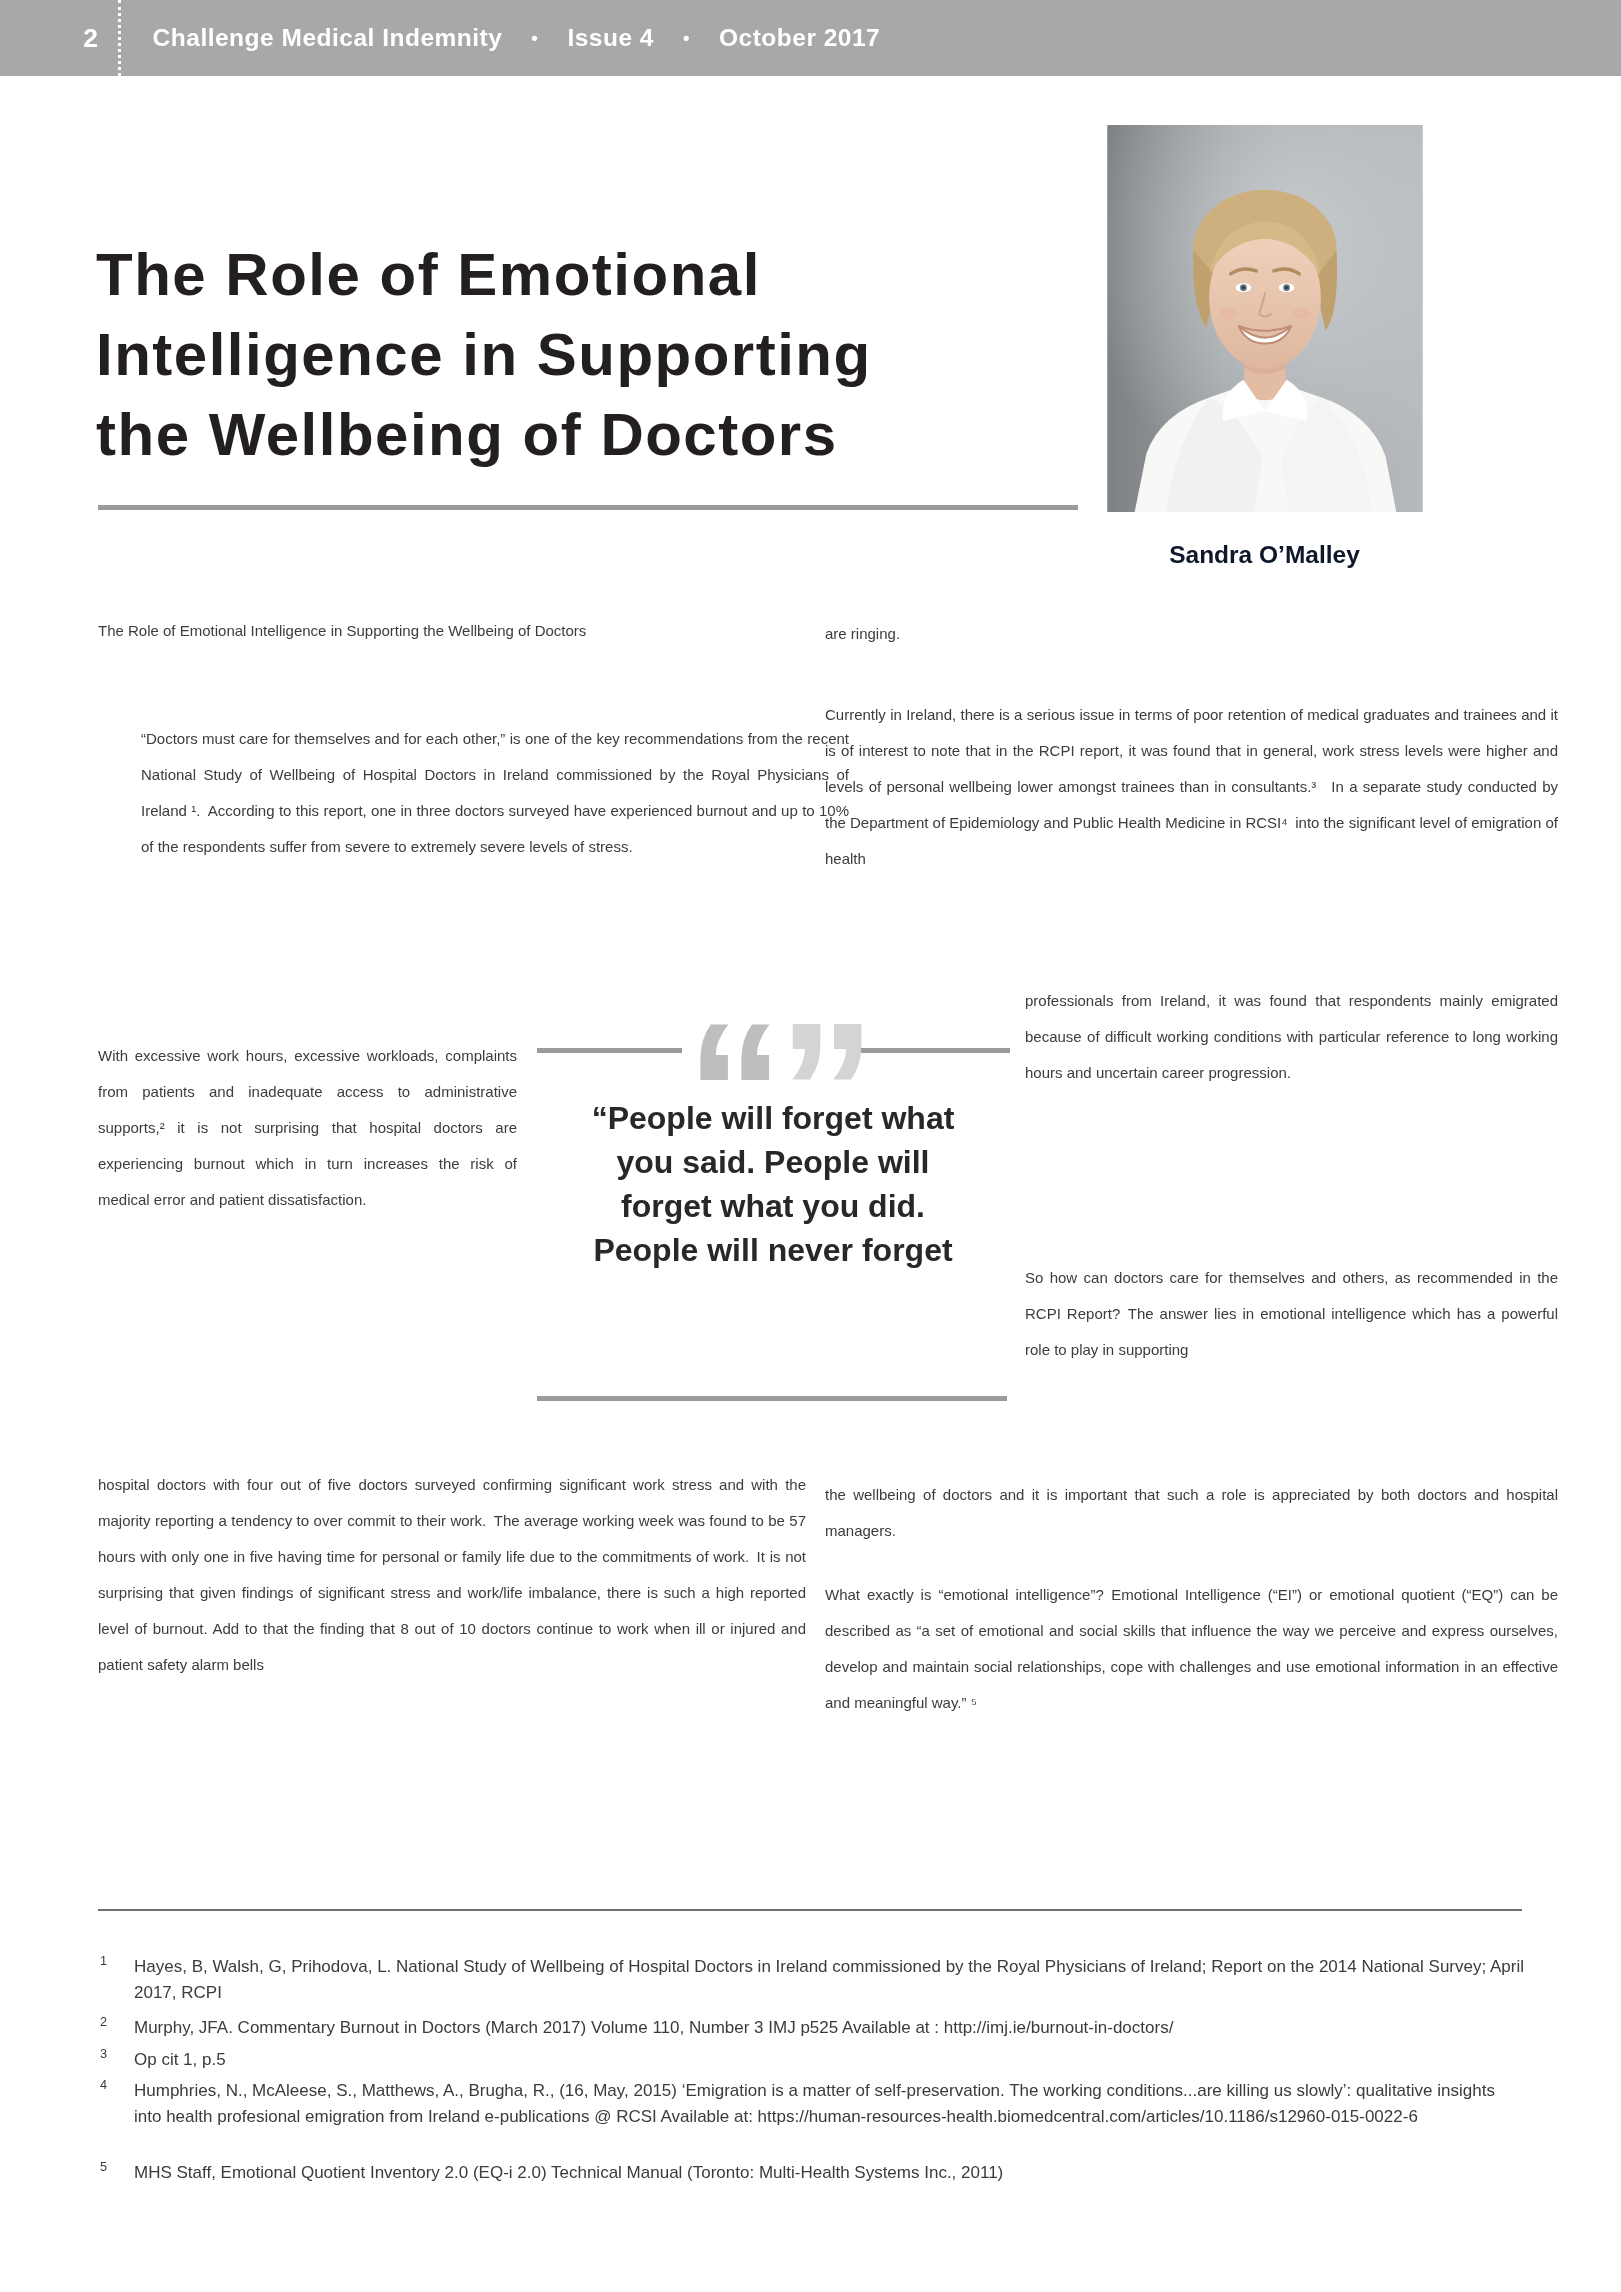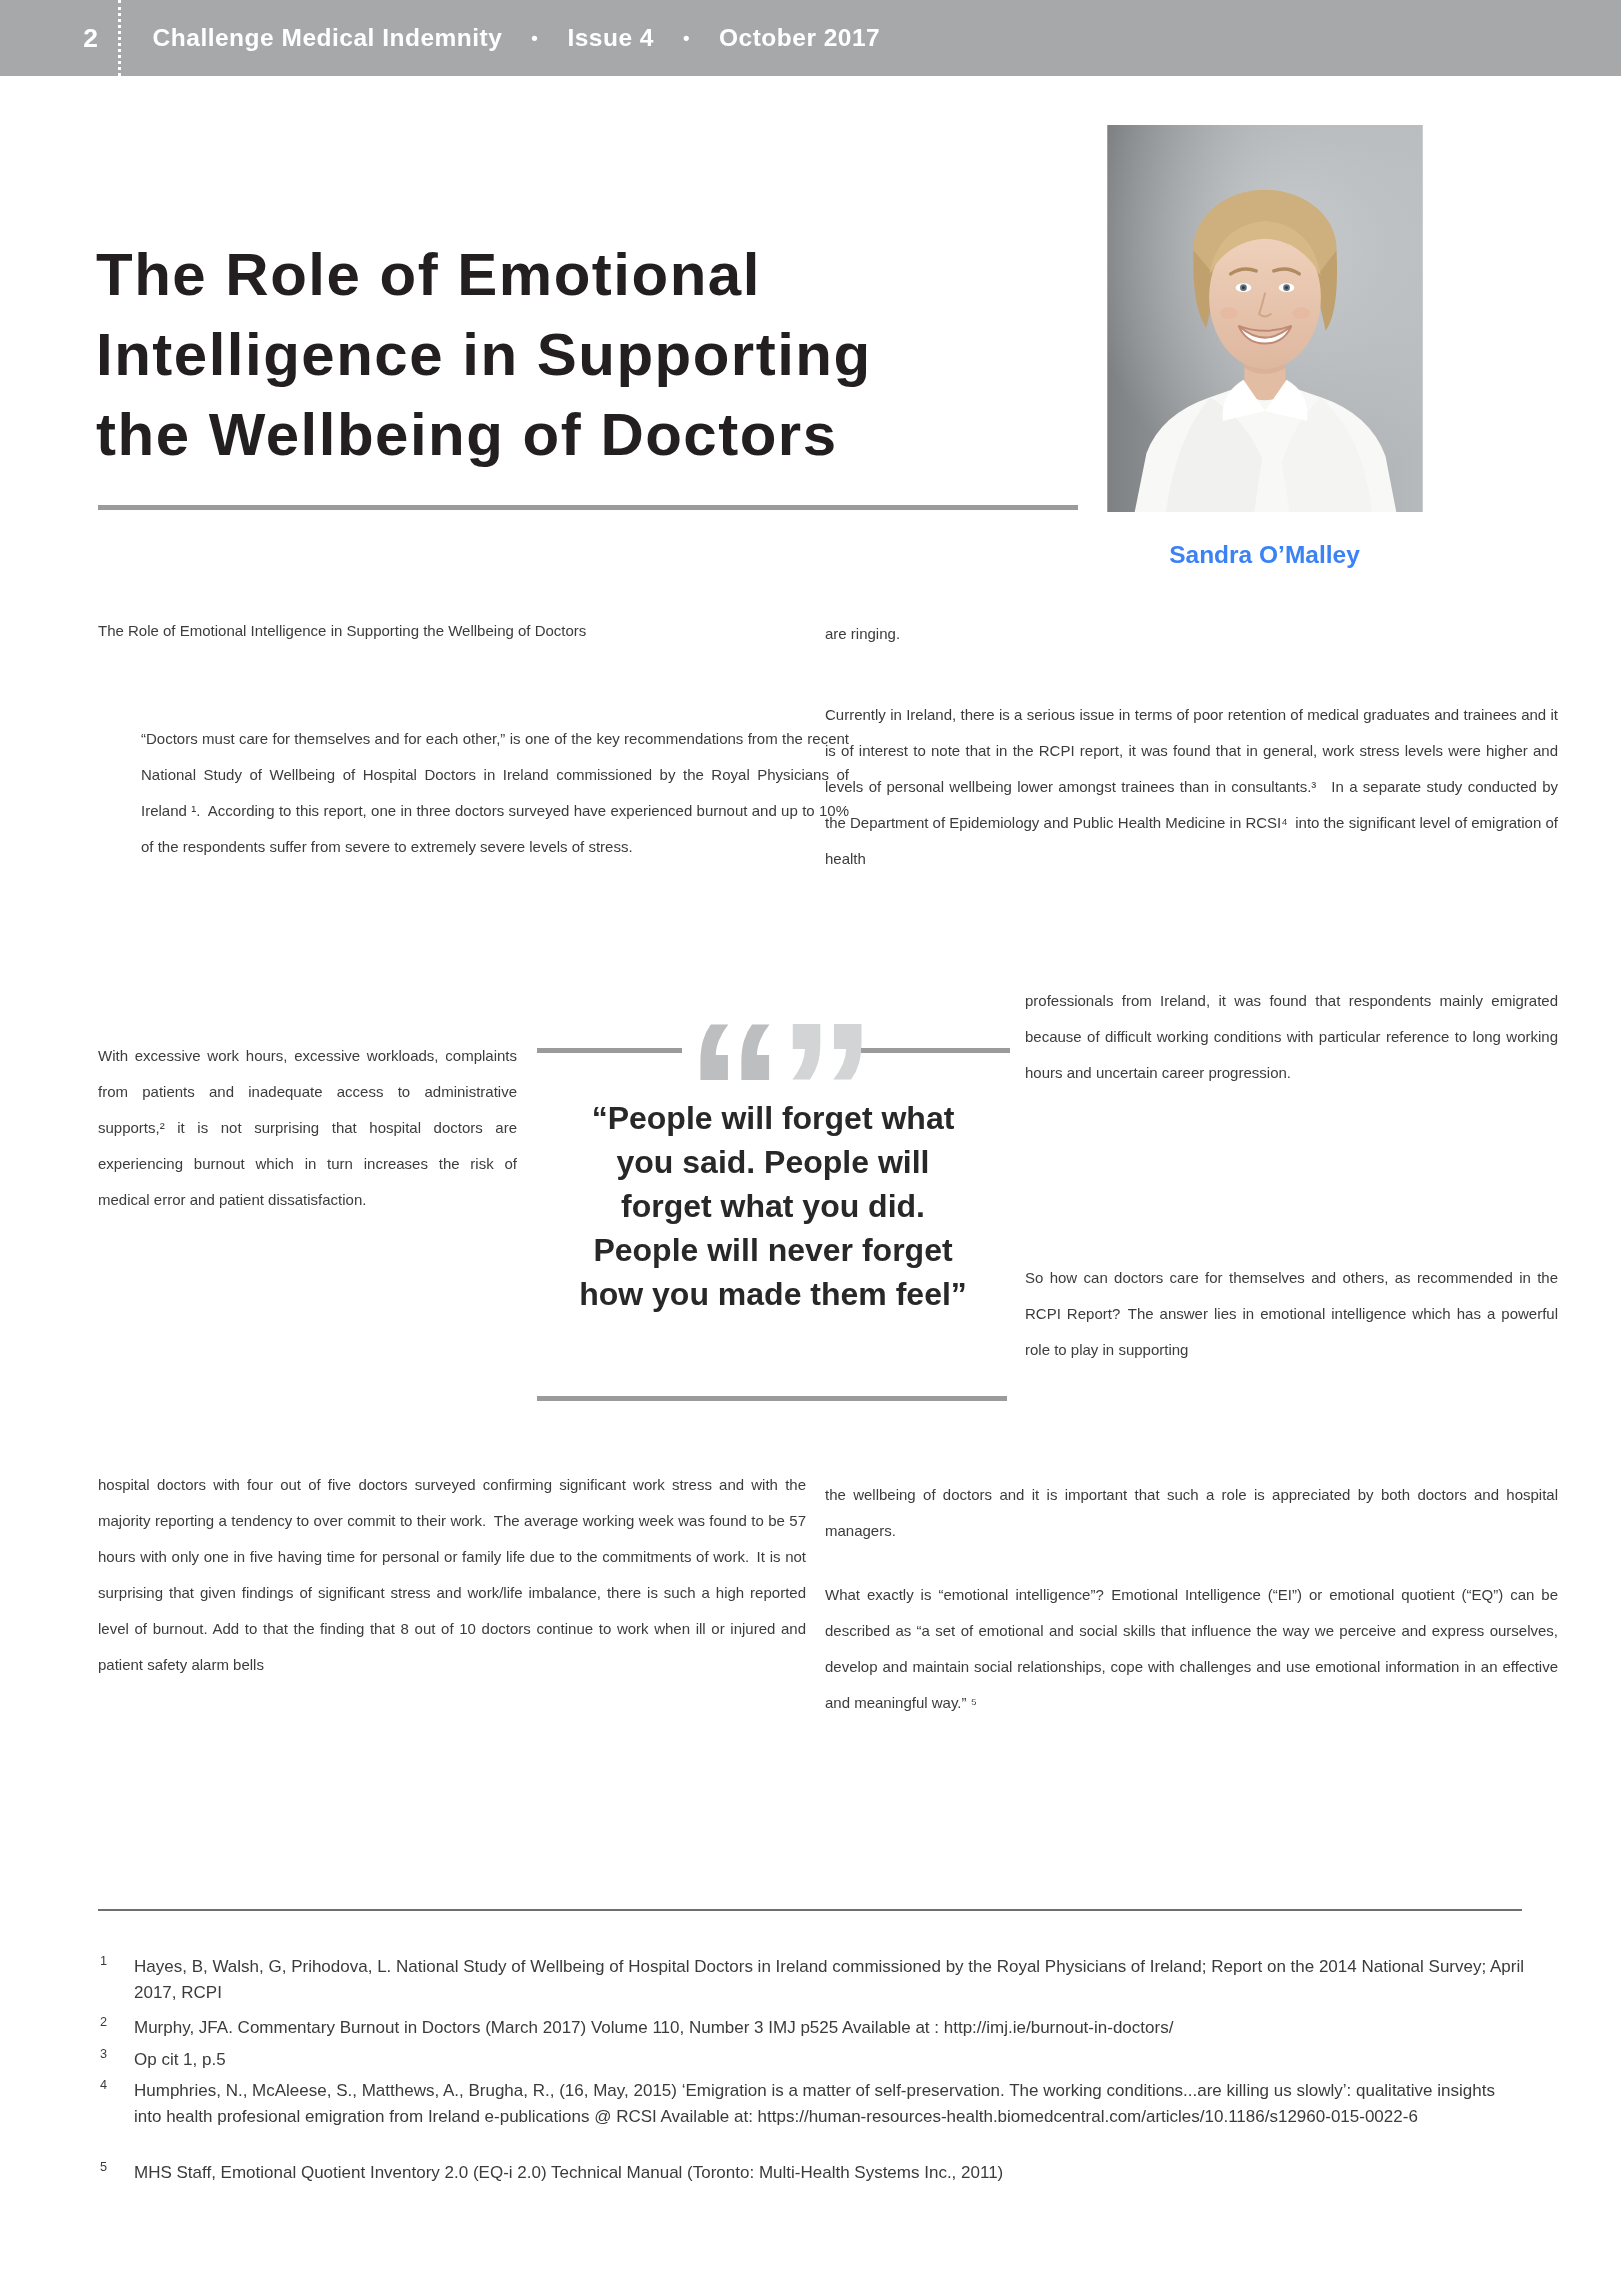--- a/index.html
+++ b/index.html
@@ -56,7 +56,7 @@
   .caption {
     position: absolute; left: 1087px; top: 541px;
     width: 355px; text-align: center;
-    font-size: 24.5px; font-weight: bold; color: #3b82f6;
+    font-size: 24.5px; font-weight: bold; color: #0f172a;
   }
 
   

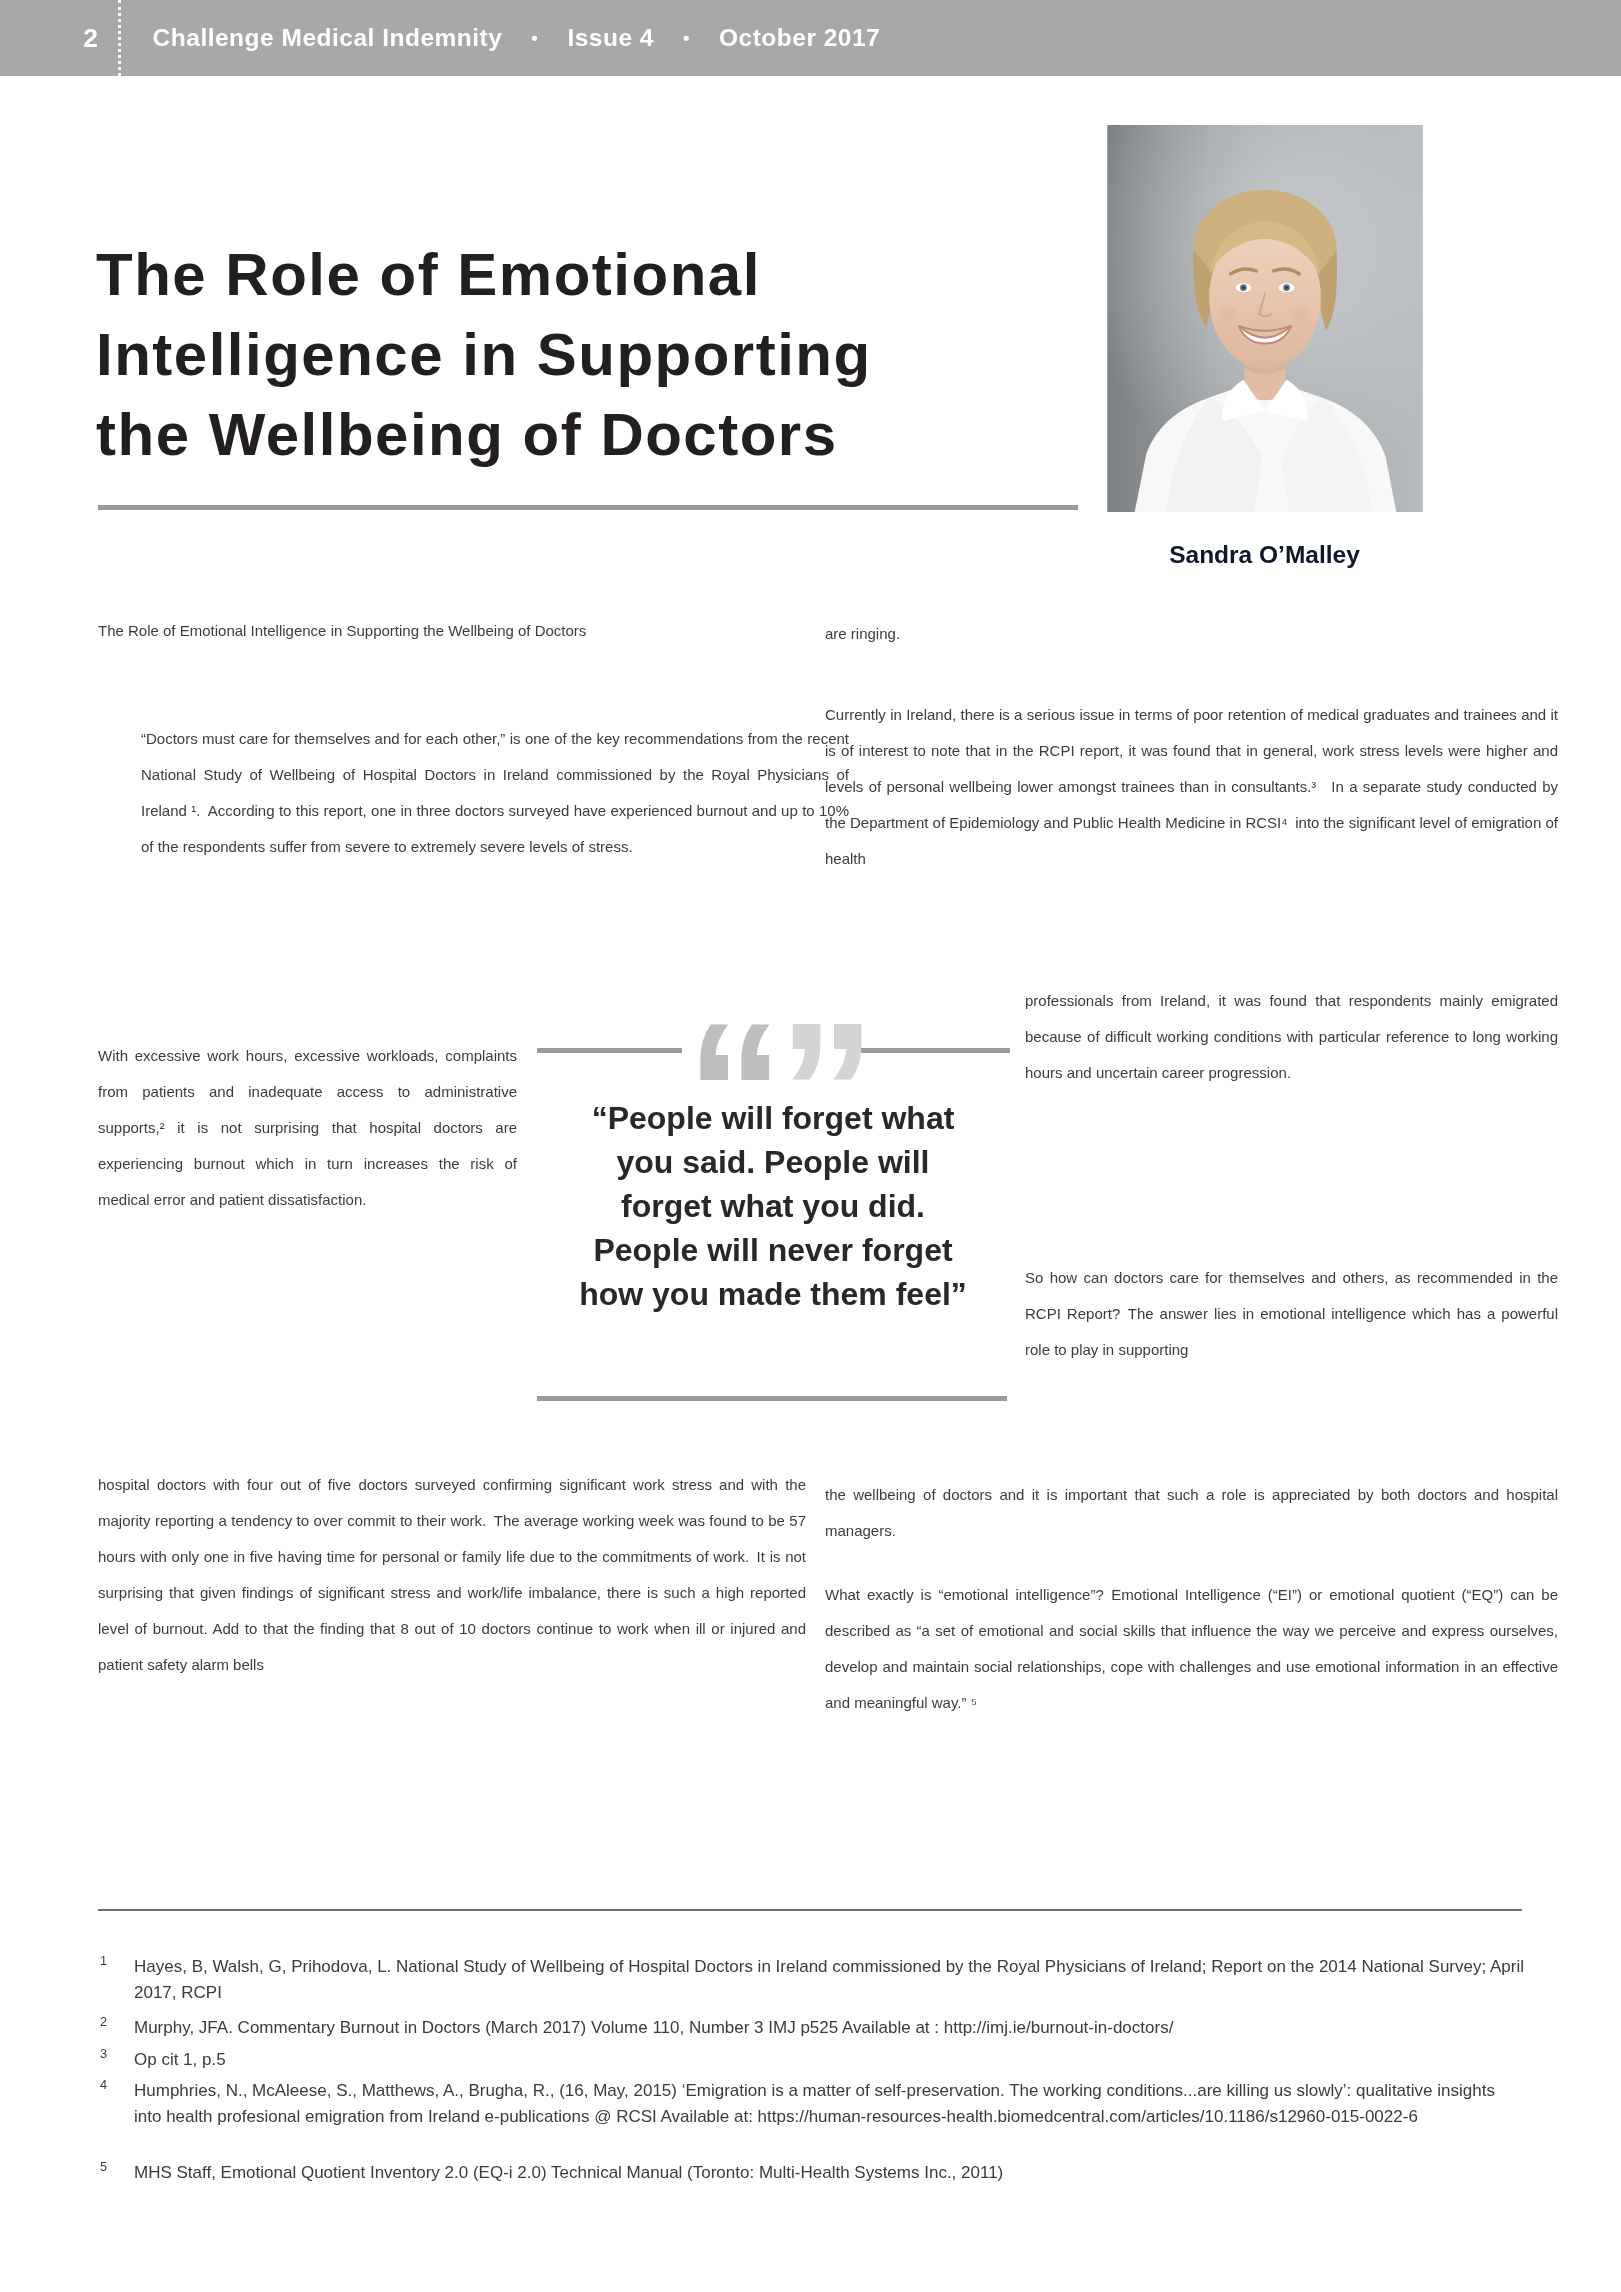--- a/index.html
+++ b/index.html
@@ -219,7 +219,6 @@
       <div>you said. People will</div>
       <div>forget what you did.</div>
       <div>People will never forget</div>
-      <div>how you made them feel”</div>
     </div>
     <div class="pq-rule" id="pq-line-bottom"></div>
   </div>

